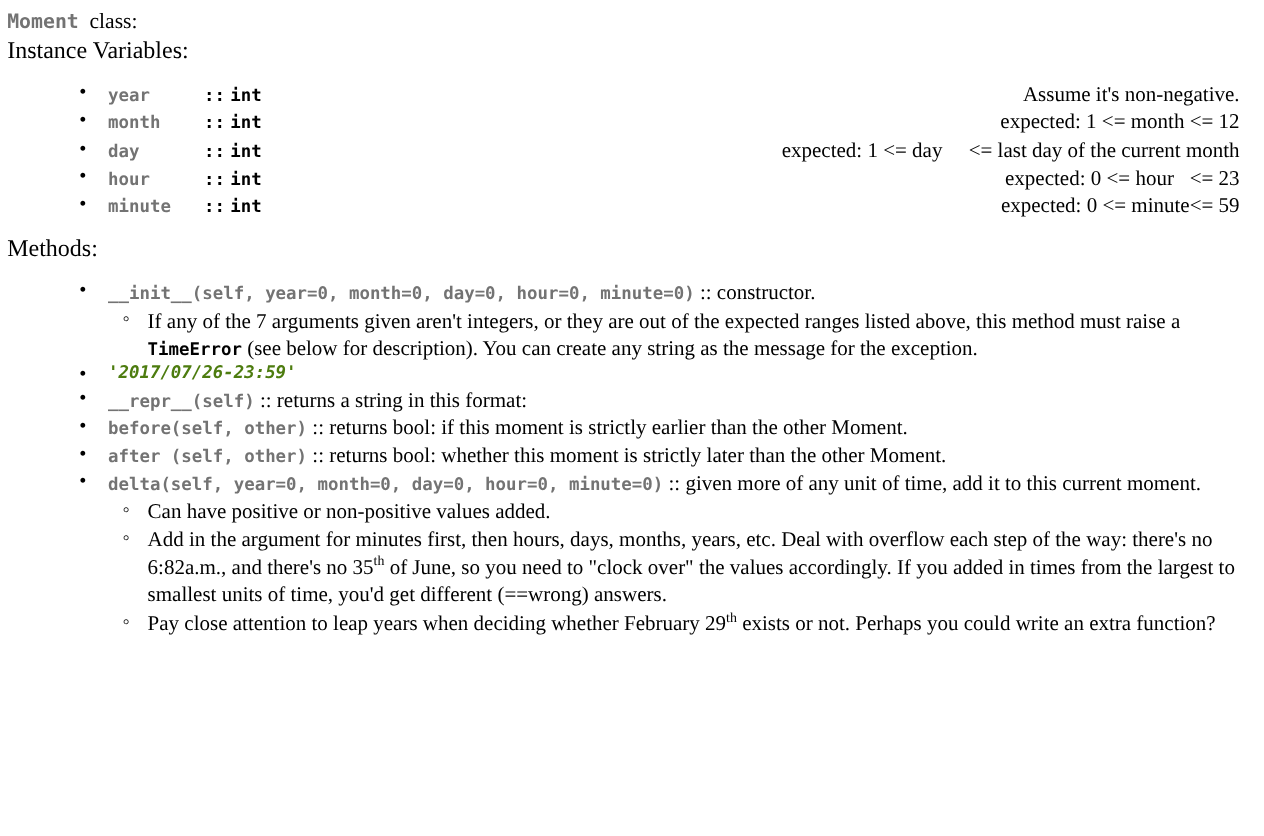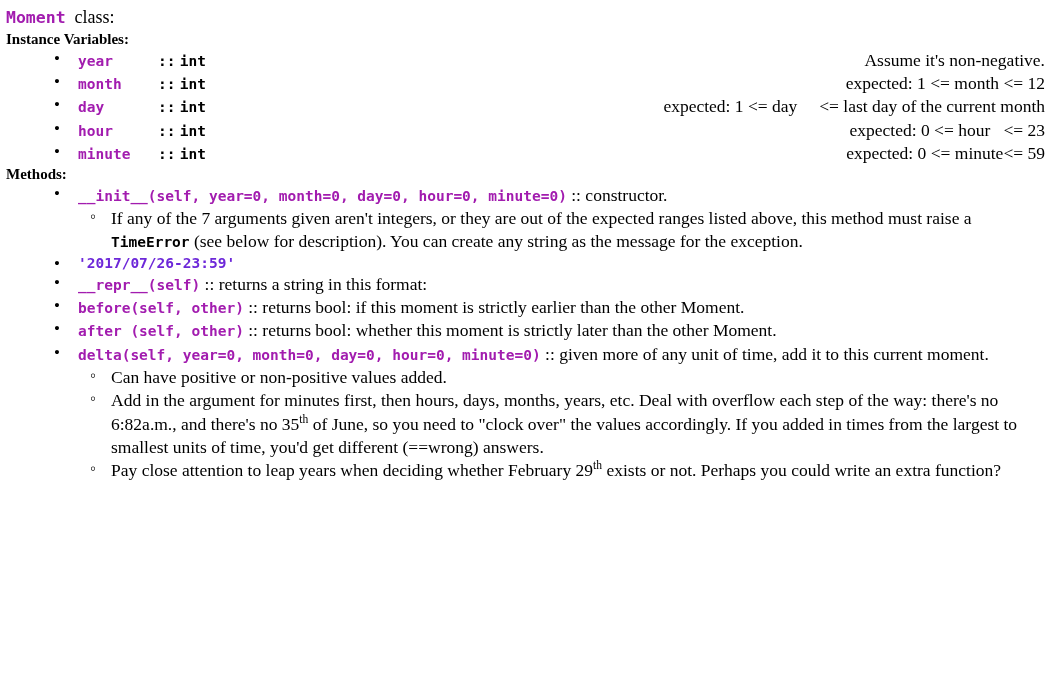--- a/index.html
+++ b/index.html
@@ -26,7 +26,7 @@
     font-size: 14.5px;
     letter-spacing: 0px;
   }
-  .blue { color: #a21caf; }
+  .blue { color: #737373; }
   .green { color: #6d28d9; }
   .blk { color: #000000; }
 

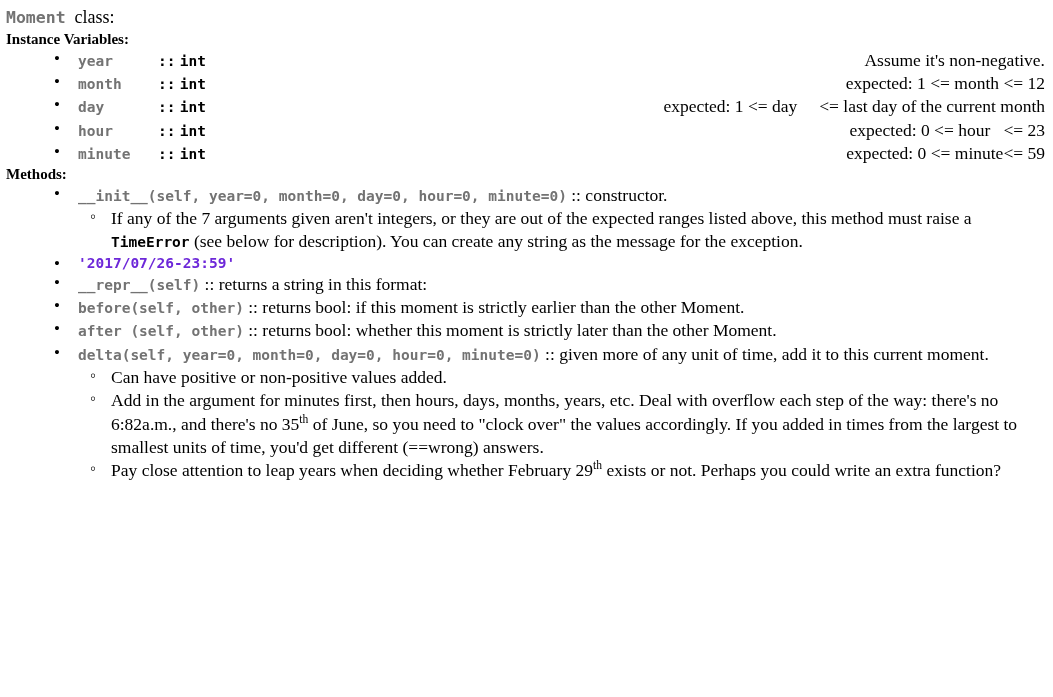--- a/index.html
+++ b/index.html
@@ -39,8 +39,8 @@
   .title-line .plain { font-size: 18px; }
 
   .section-head {
-    font-weight: bold;
-    font-size: 15px;
+    font-weight: normal;
+    font-size: 20px;
     line-height: 1.25;
     margin: 0;
   }

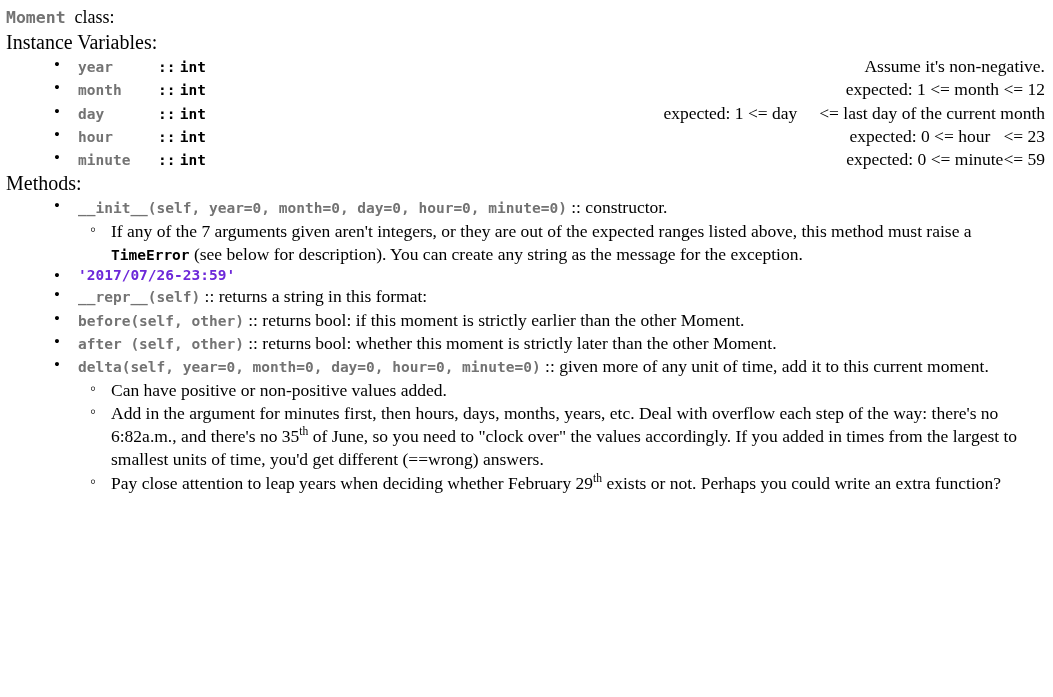--- a/index.html
+++ b/index.html
@@ -48,7 +48,7 @@
   
   ul.lvl1 {
     list-style: none;
-    margin: 0;
+    margin: 12px;
     padding: 0 0 0 0;
   }
   ul.lvl1 > li {

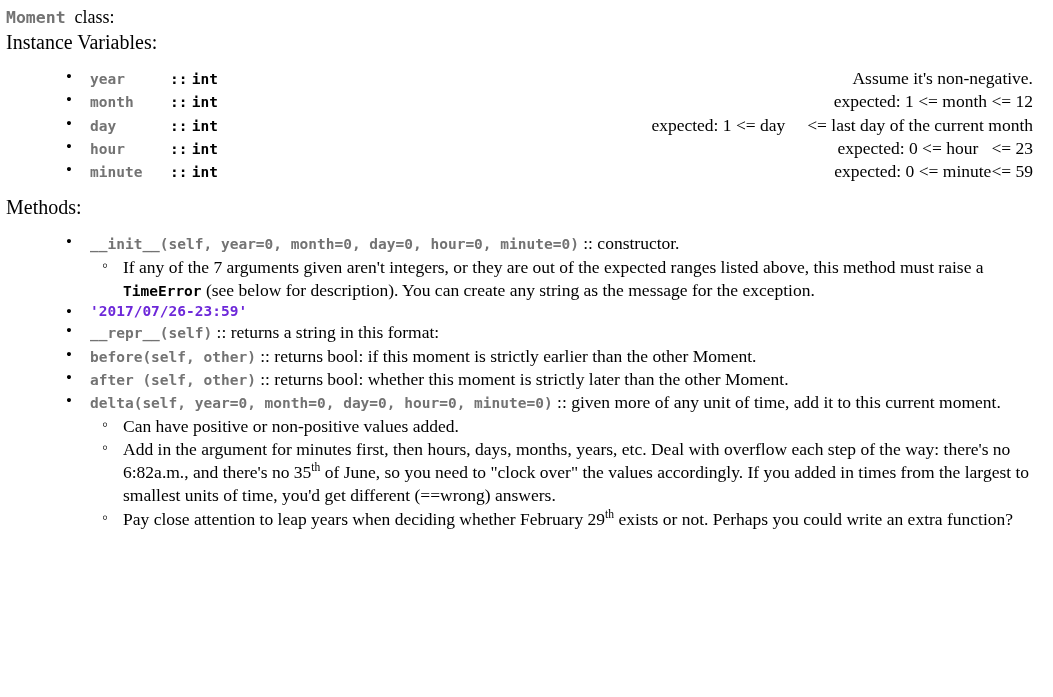--- a/index.html
+++ b/index.html
@@ -27,7 +27,7 @@
     letter-spacing: 0px;
   }
   .blue { color: #737373; }
-  .green { color: #6d28d9; }
+  .green { color: #4d7c0f; font-style: italic; }
   .blk { color: #000000; }
 
   .title-line {

